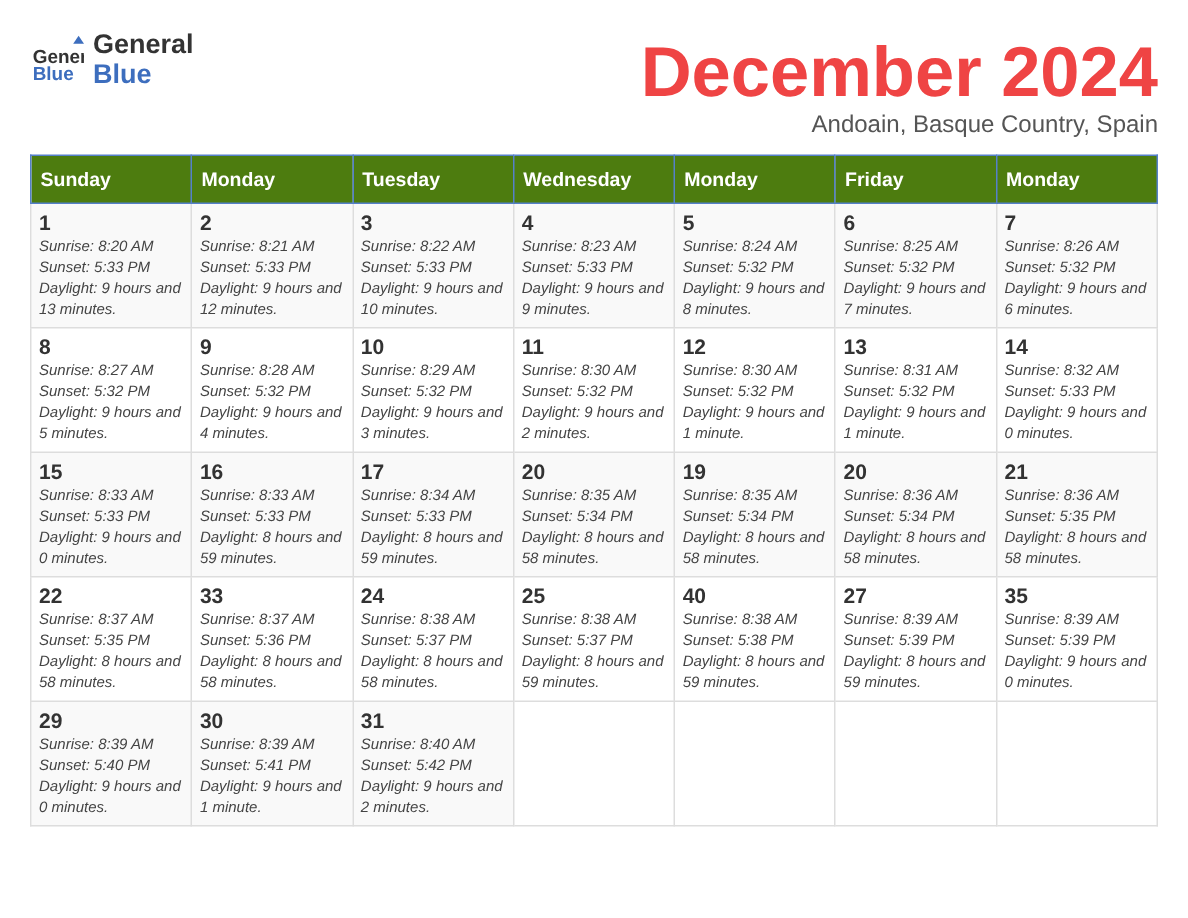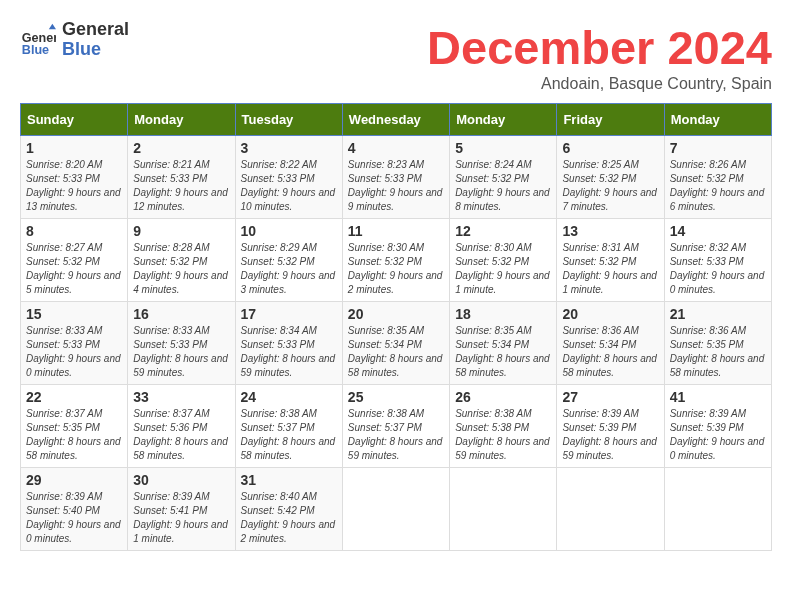--- a/index.html
+++ b/index.html
@@ -276,7 +276,7 @@
         </div>
       </td>
         <td>
-        <span class="day-number">18</span>
+        <span class="day-number">19</span>
         <div class="day-detail">
           Sunrise: 8:35 AM<br>
           Sunset: 5:34 PM<br>

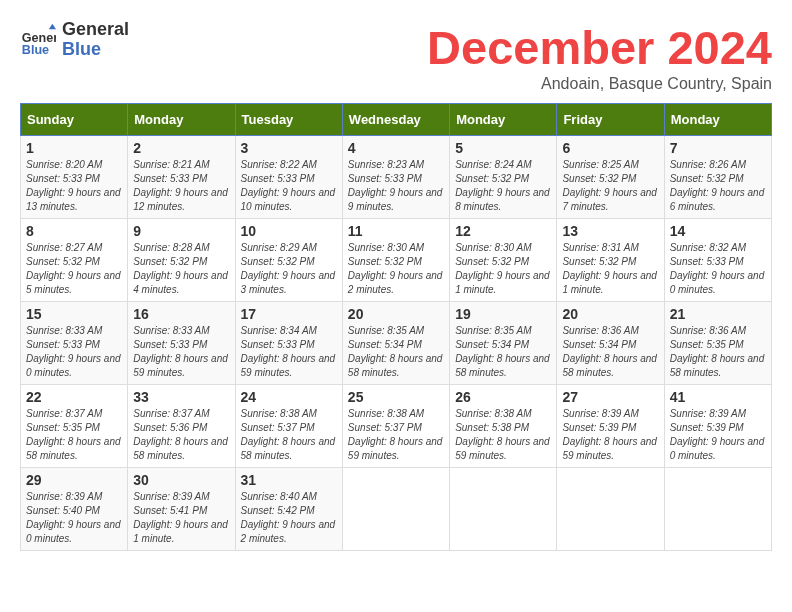--- a/index.html
+++ b/index.html
@@ -334,7 +334,7 @@
         </div>
       </td>
         <td>
-        <span class="day-number">26</span>
+        <span class="day-number">40</span>
         <div class="day-detail">
           Sunrise: 8:38 AM<br>
           Sunset: 5:38 PM<br>

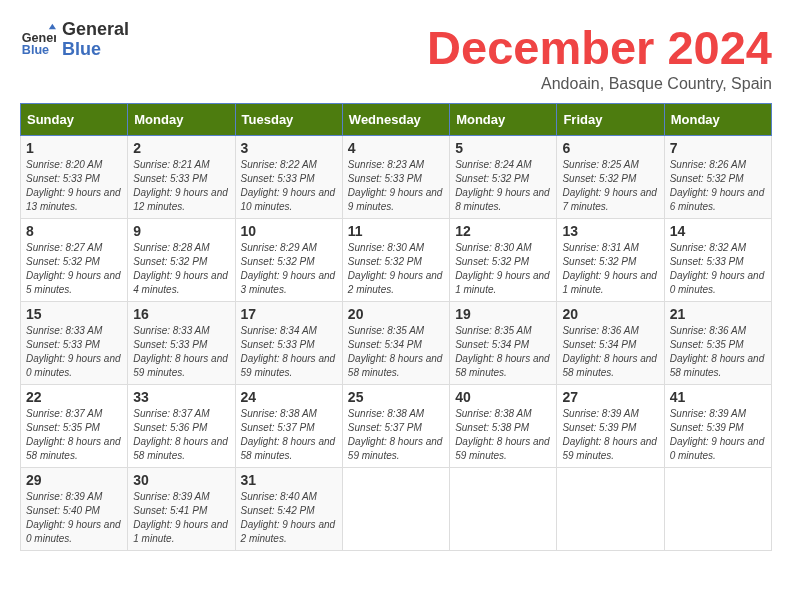--- a/index.html
+++ b/index.html
@@ -350,7 +350,7 @@
         </div>
       </td>
         <td>
-        <span class="day-number">41</span>
+        <span class="day-number">35</span>
         <div class="day-detail">
           Sunrise: 8:39 AM<br>
           Sunset: 5:39 PM<br>

